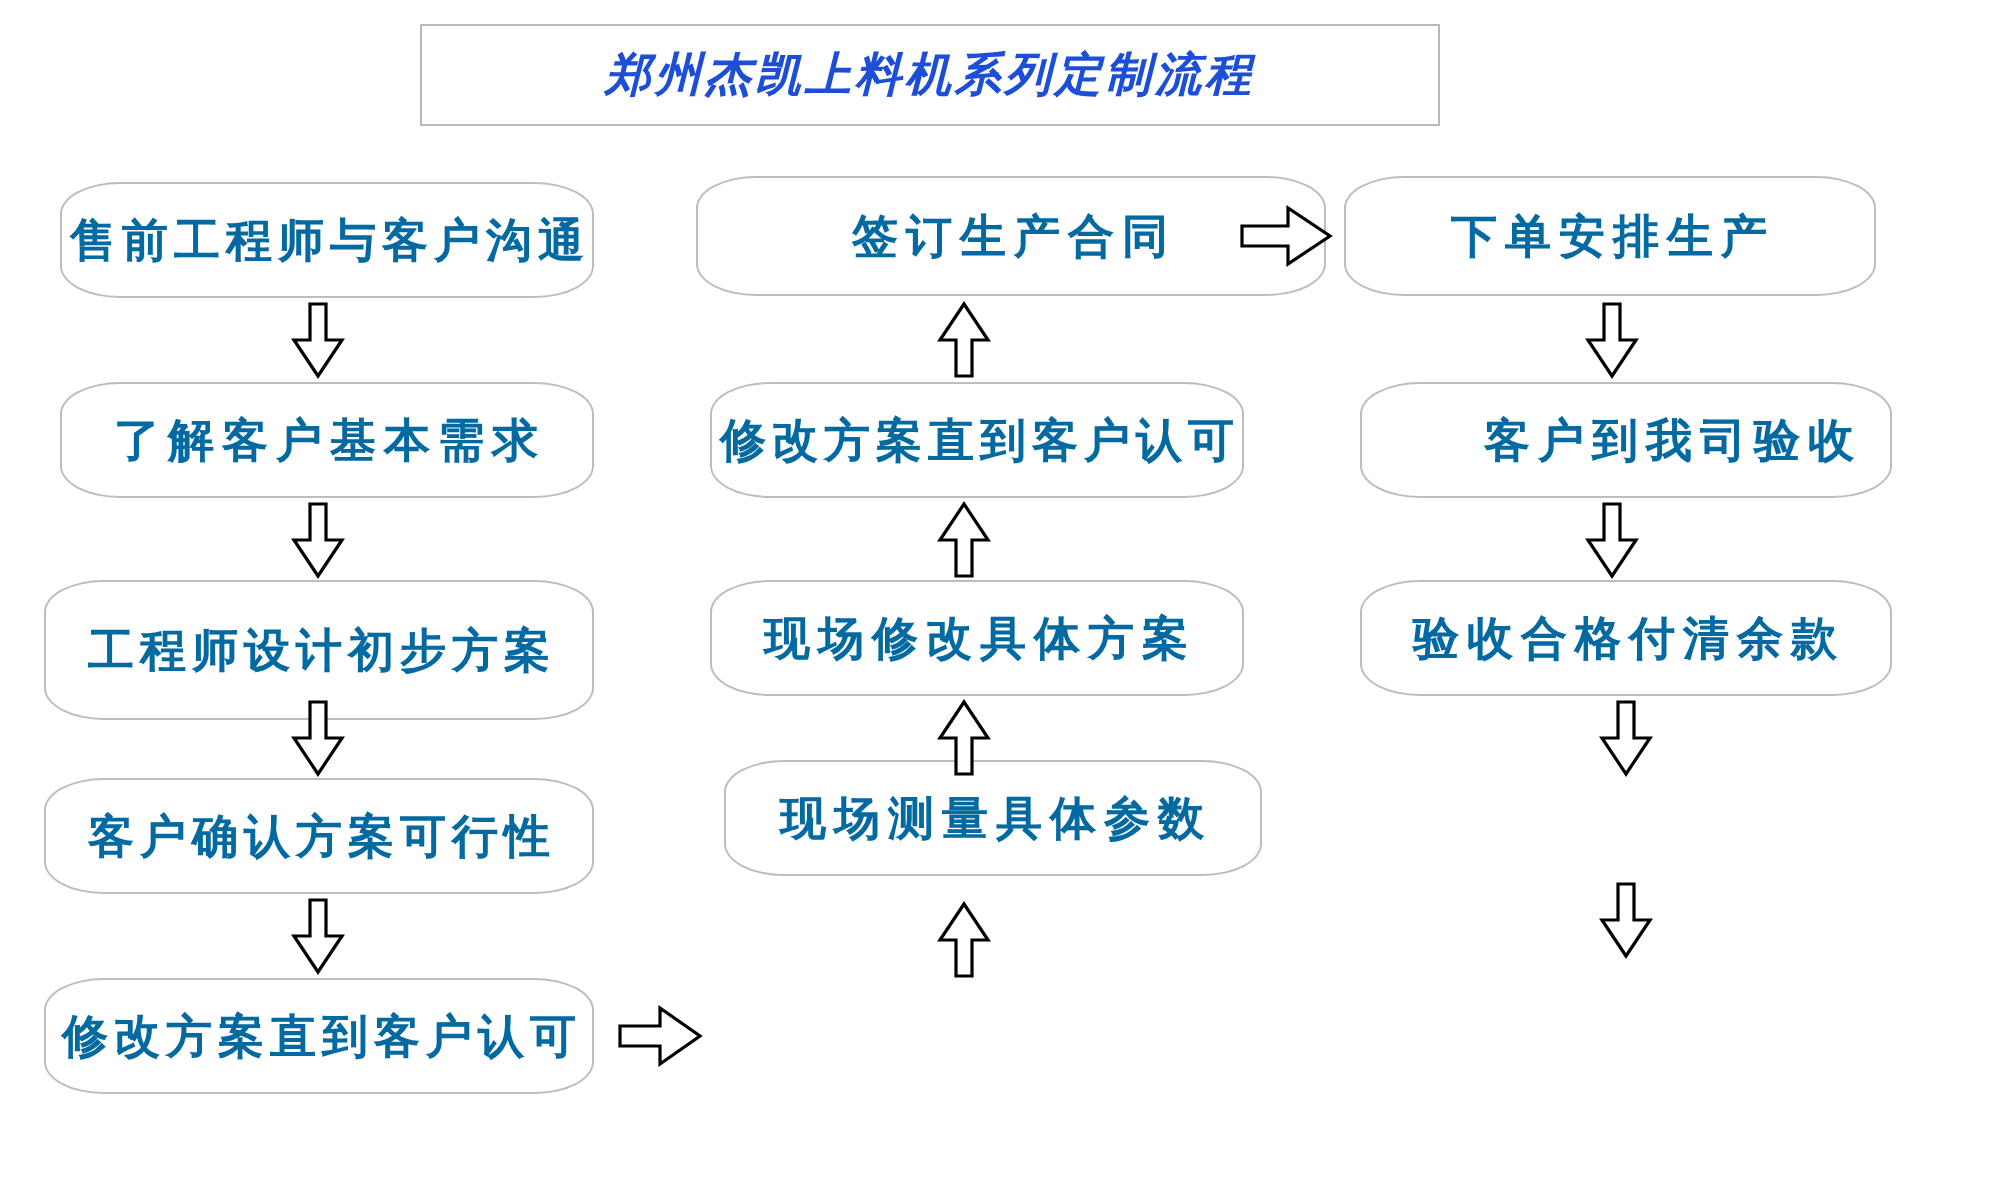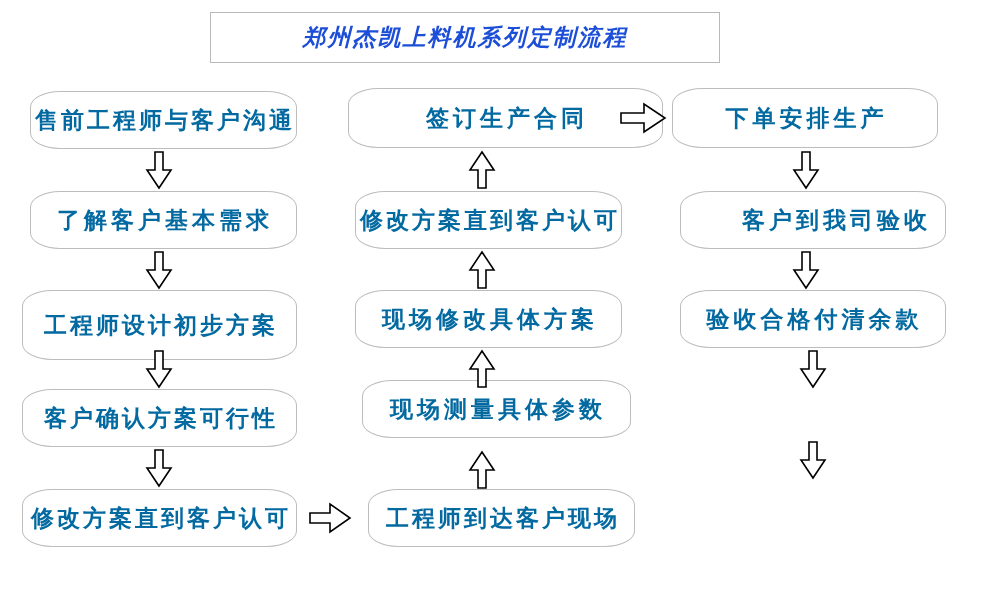--- a/index.html
+++ b/index.html
@@ -131,9 +131,6 @@
     <span class="label">现场测量具体参数</span>
   </div>
 
-  <div class="node" style="left:368px; top:489px; width:267px; height:58px;">
-    <span class="label">工程师到达客户现场</span>
-  </div>
 
   <div class="node narrow" style="left:672px; top:88px; width:266px; height:60px;">
     <span class="label">下单安排生产</span>

